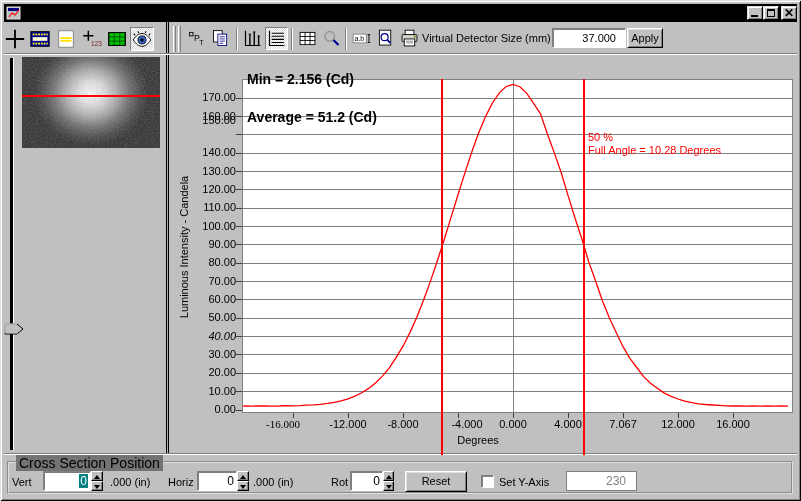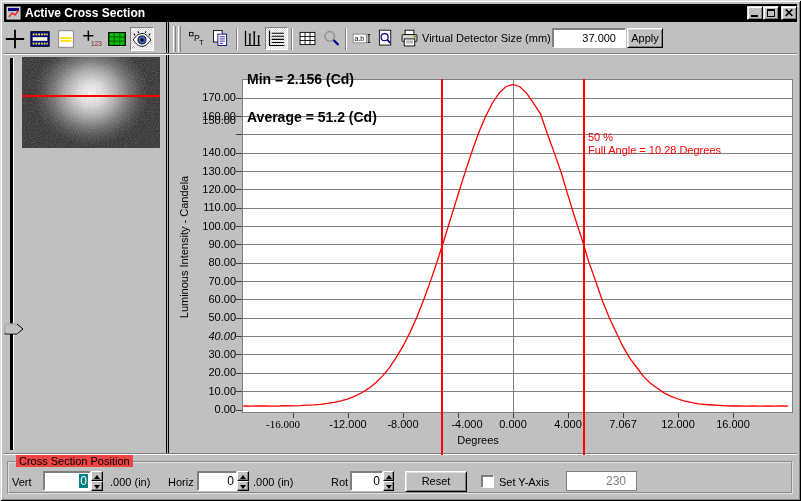--- a/index.html
+++ b/index.html
@@ -79,7 +79,6 @@
           <path d="M3 11l3-4 3 2 4-5" stroke="#ff0000" fill="none" stroke-width="1.2"></path>
         </svg>
     </span>
-    <span id="title-text">Active Cross Section</span>
     <span class="tb-btn" style="left:743px;">
         <span class="glyph-min"></span>
       </span>

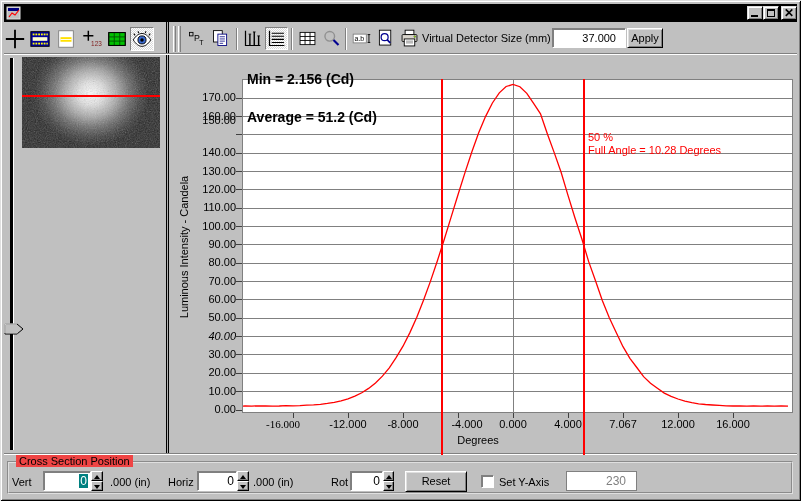--- a/index.html
+++ b/index.html
@@ -52,7 +52,7 @@
   #x-axis-title{left:428px;top:434px;width:100px;text-align:center;font-size:11px;color:#000;z-index:2;}
   
   #groupbox{left:7px;top:461px;width:786px;height:33px;border:2px groove #dfdfdf;}
-  #group-label{left:16px;top:455px;background:#ef4444;padding:0 3px;font-size:11px;z-index:2;}
+  #group-label{left:16px;top:455px;background:#737373;padding:0 3px;font-size:14px;z-index:2;}
   .spin-field{position:absolute;top:471px;height:20px;font-size:12px;text-align:right;padding:2px 2px 0 0;}
   .spin-btns{position:absolute;top:471px;width:12px;height:20px;}
   .spin-btn{position:absolute;left:0;width:12px;height:10px;background:#c0c0c0;

